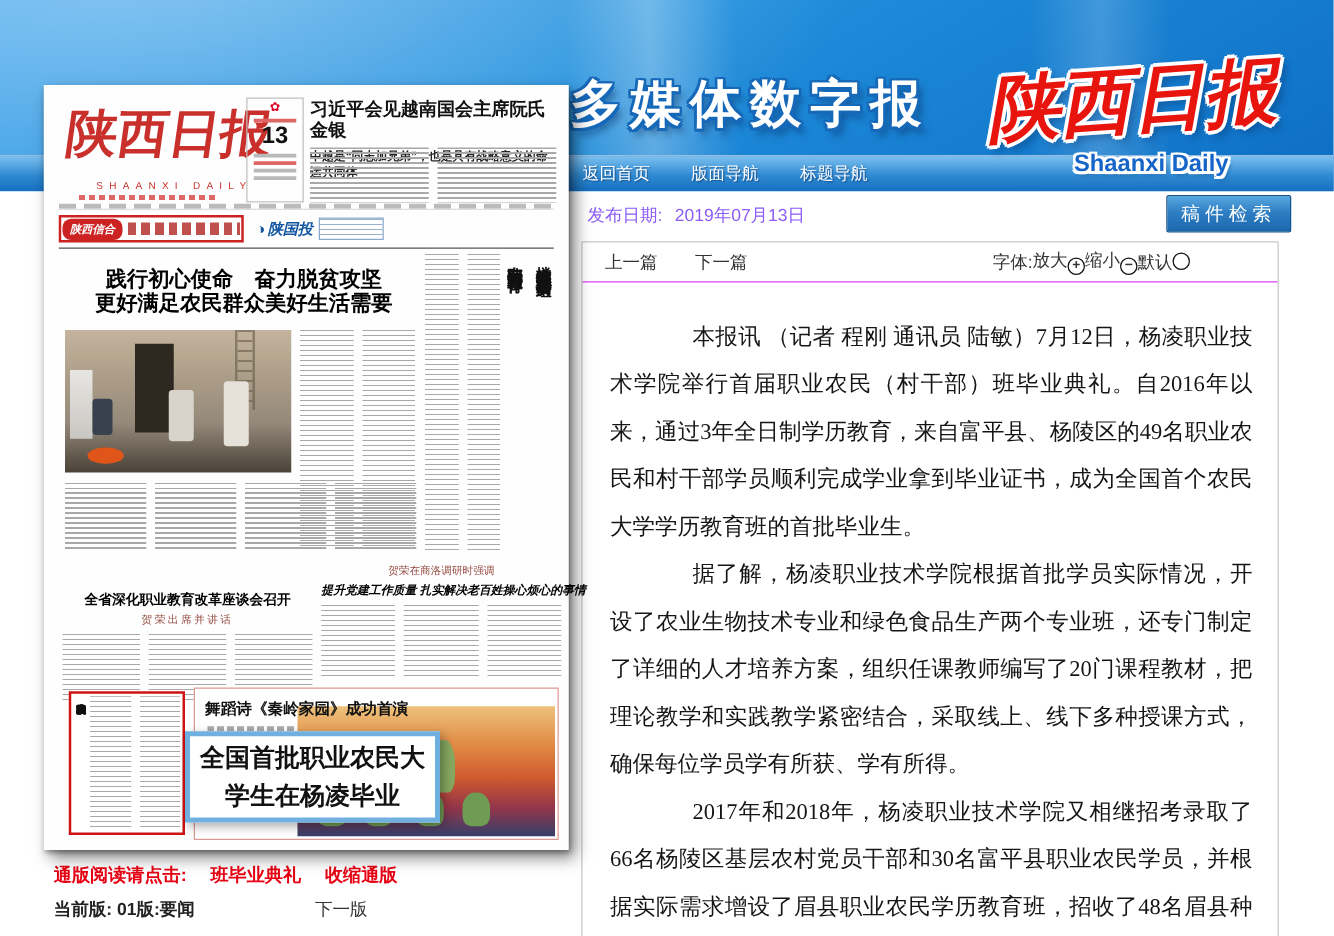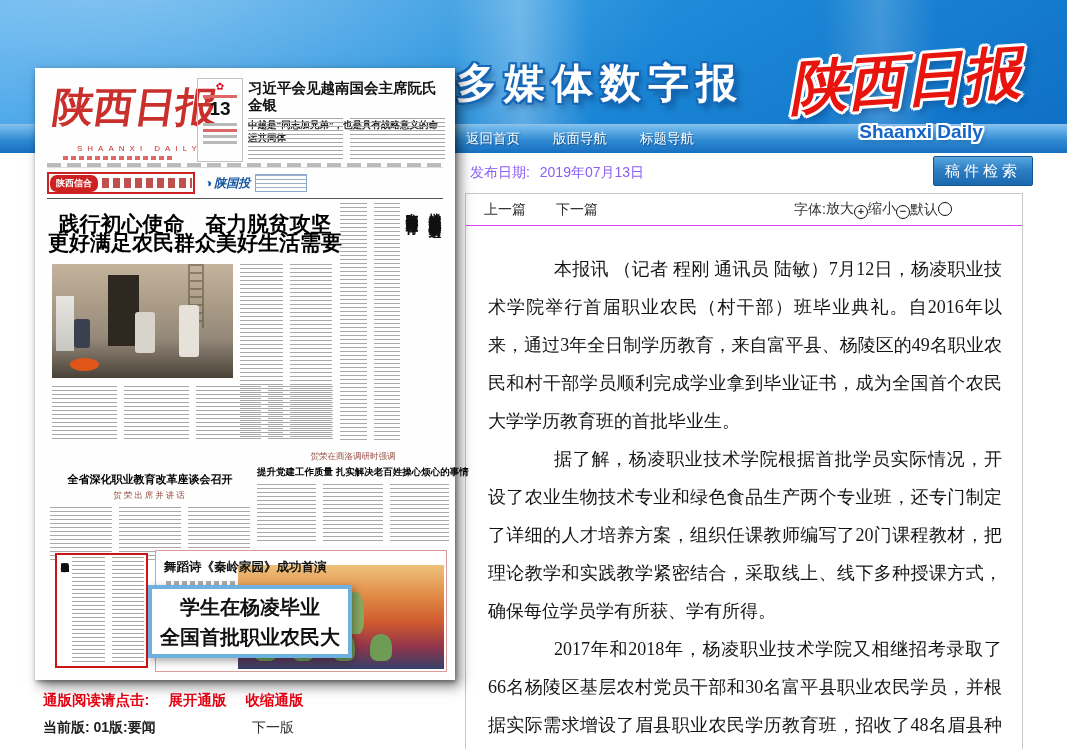--- a/index.html
+++ b/index.html
@@ -76,7 +76,7 @@
   .np-ad1 { position: absolute; left: 12px; top: 104px; width: 148px; height: 22px;
     border: 2px solid #cc2222; display: flex; align-items: center; padding: 1px; }
   .np-ad1-tag { background: #cc2222; color: #fff; font-size: 9px; font-weight: bold; border-radius: 7px;
-    padding: 2px 6px; white-space: nowrap; }
+    padding: 2px 6px; white-space: nowrap; font-style: italic; }
   .np-ad1-script { flex: 1; height: 10px; margin-left: 4px;
     background: repeating-linear-gradient(90deg, #c0504d 0 7px, transparent 7px 11px); }
   .np-ad2 { position: absolute; left: 170px; top: 104px; width: 130px; height: 22px; display: flex; align-items: center; }

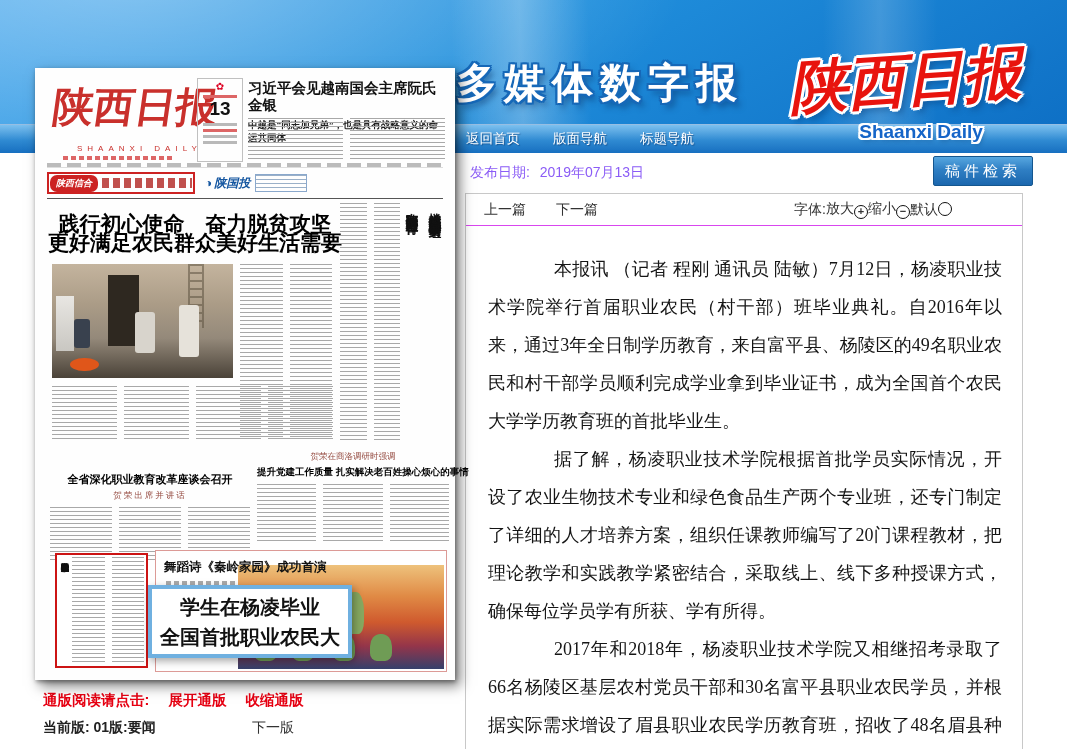--- a/index.html
+++ b/index.html
@@ -89,7 +89,7 @@
   .np-kicker2 { position: absolute; left: 10px; top: 134px; width: 300px; text-align: center;
     font-size: 9.5px; font-weight: bold; color: #111; }
   .np-head2 { position: absolute; left: 10px; top: 146px; width: 300px; text-align: center;
-    font-size: 21px; font-weight: bold; color: #000; line-height: 19px; }
+    font-size: 17px; font-weight: bold; color: #000; line-height: 19px; }
   .np-photo1 { position: absolute; left: 17px; top: 196px; width: 181px; height: 114px;
     background: linear-gradient(180deg, #c4b49e 0%, #ab9c87 35%, #94897a 65%, #4a4238 100%); overflow: hidden; }
   .ph-door { position: absolute; left: 31%; top: 10%; width: 17%; height: 62%; background: #2e2820; }

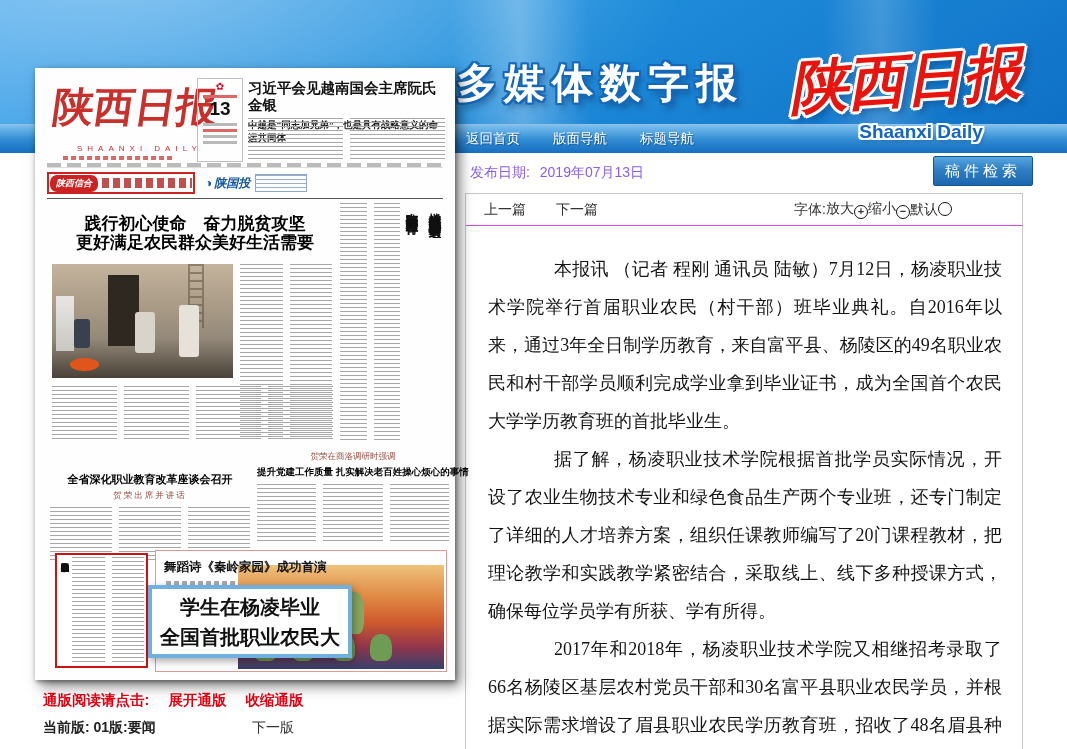--- a/index.html
+++ b/index.html
@@ -115,7 +115,7 @@
   .np-cols5 { width: 100%; height: 56px; margin-top: 5px; }
   .np-story5 { position: absolute; left: 222px; top: 383px; width: 192px; }
   .np-kicker5 { text-align: center; font-size: 8.5px; color: #94493f; }
-  .np-h5 { text-align: center; font-size: 9.5px; font-weight: bold; color: #000; white-space: nowrap; margin-top: 3px; }
+  .np-h5 { text-align: center; font-size: 9.5px; font-weight: bold; color: #000; white-space: nowrap; margin-top: 3px; font-style: italic; }
   .np-cols6 { width: 100%; height: 58px; margin-top: 5px; }
 
   .np-redbox { position: absolute; left: 20px; top: 485px; width: 93px; height: 115px;

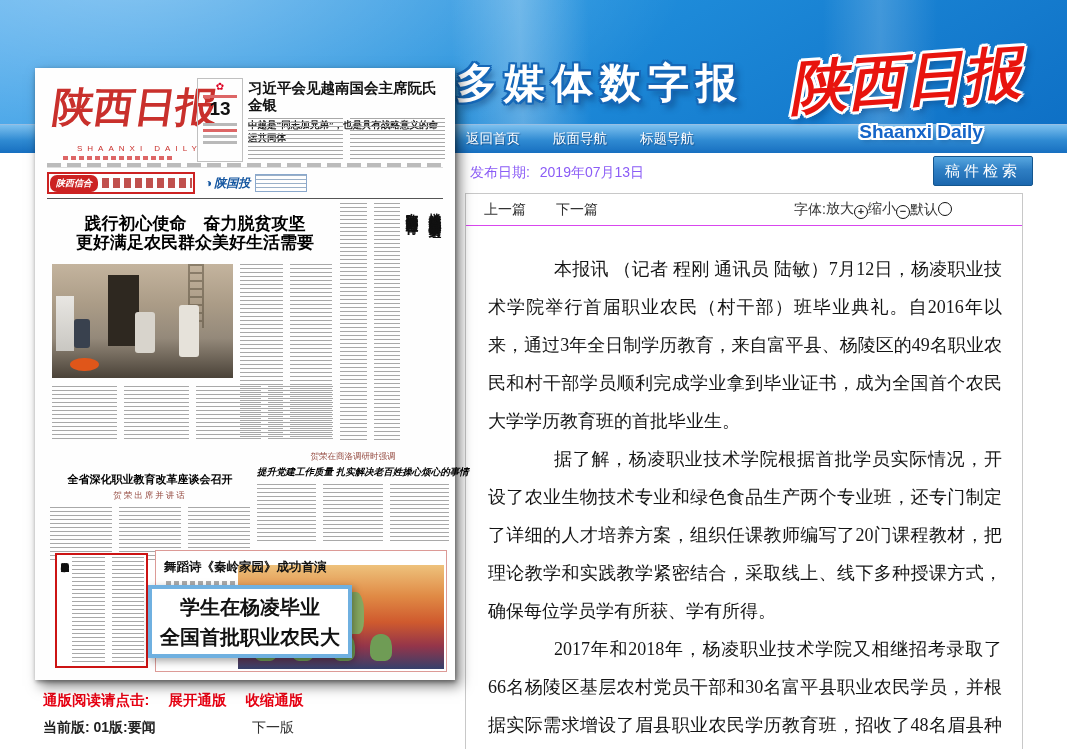--- a/index.html
+++ b/index.html
@@ -287,8 +287,8 @@
       </div>
     </div>
     <div class="np-popup">
+      <div>全国首批职业农民大</div>
       <div>学生在杨凌毕业</div>
-      <div>全国首批职业农民大</div>
     </div>
   </div>
 

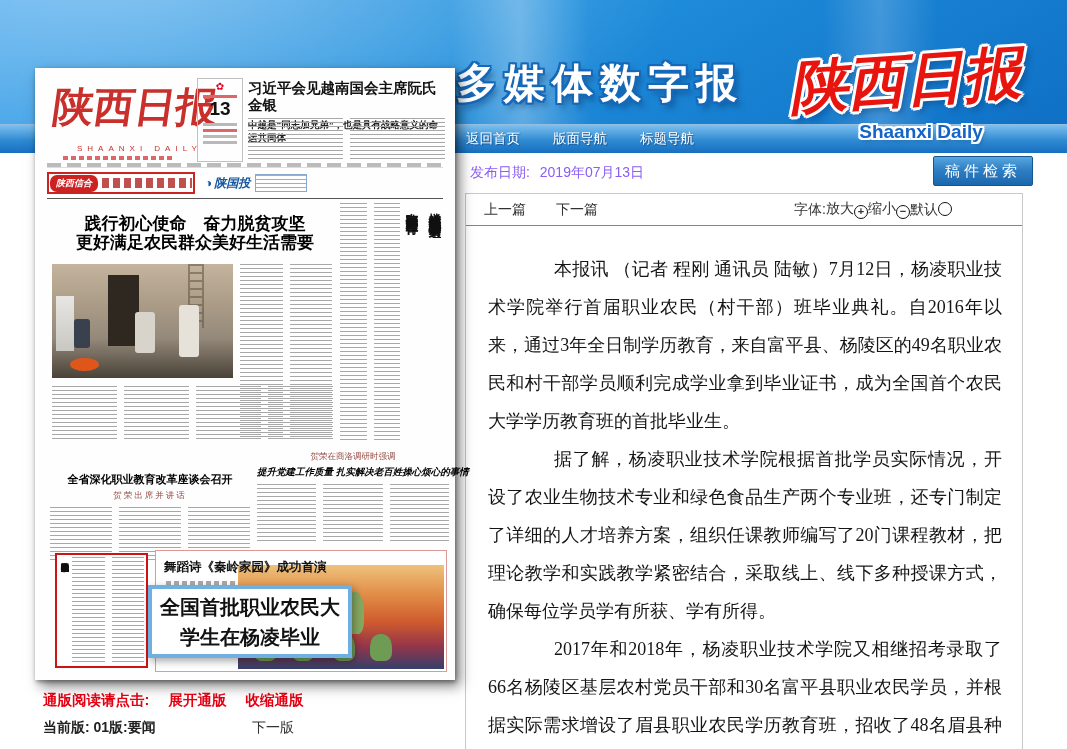--- a/index.html
+++ b/index.html
@@ -318,7 +318,7 @@
 
   <div class="foot-row1">
     <span>通版阅读请点击:</span>
-    <span class="flnk">展开通版</span>
+    <span class="flnk">班毕业典礼</span>
     <span class="flnk">收缩通版</span>
   </div>
   <div class="foot-row2a">当前版: 01版:要闻</div>

